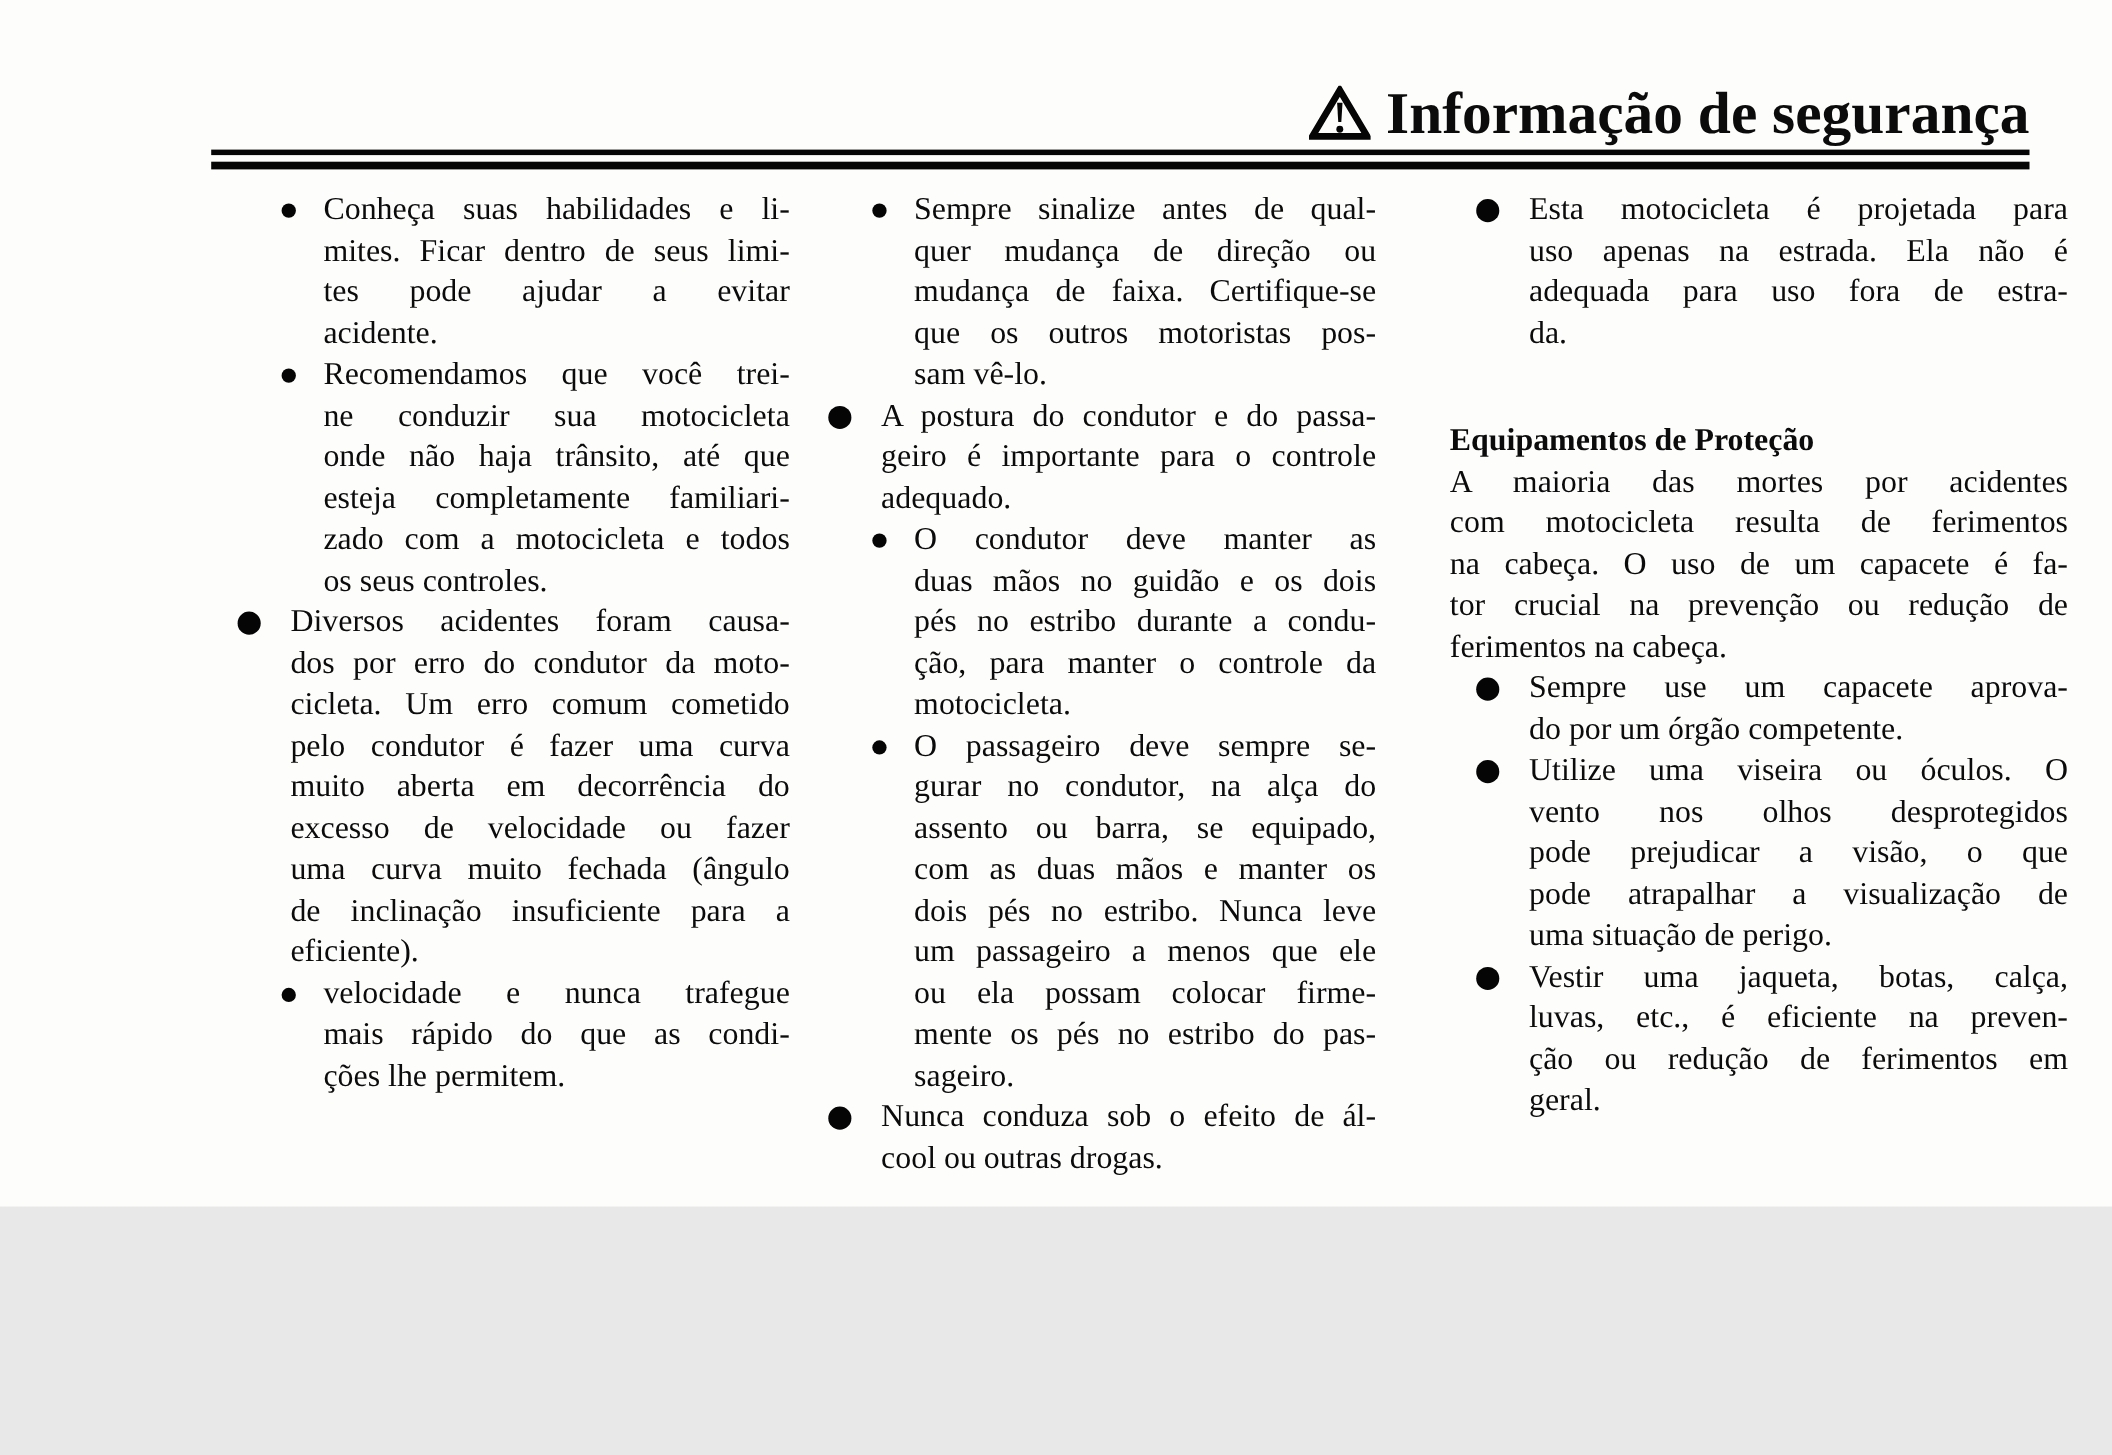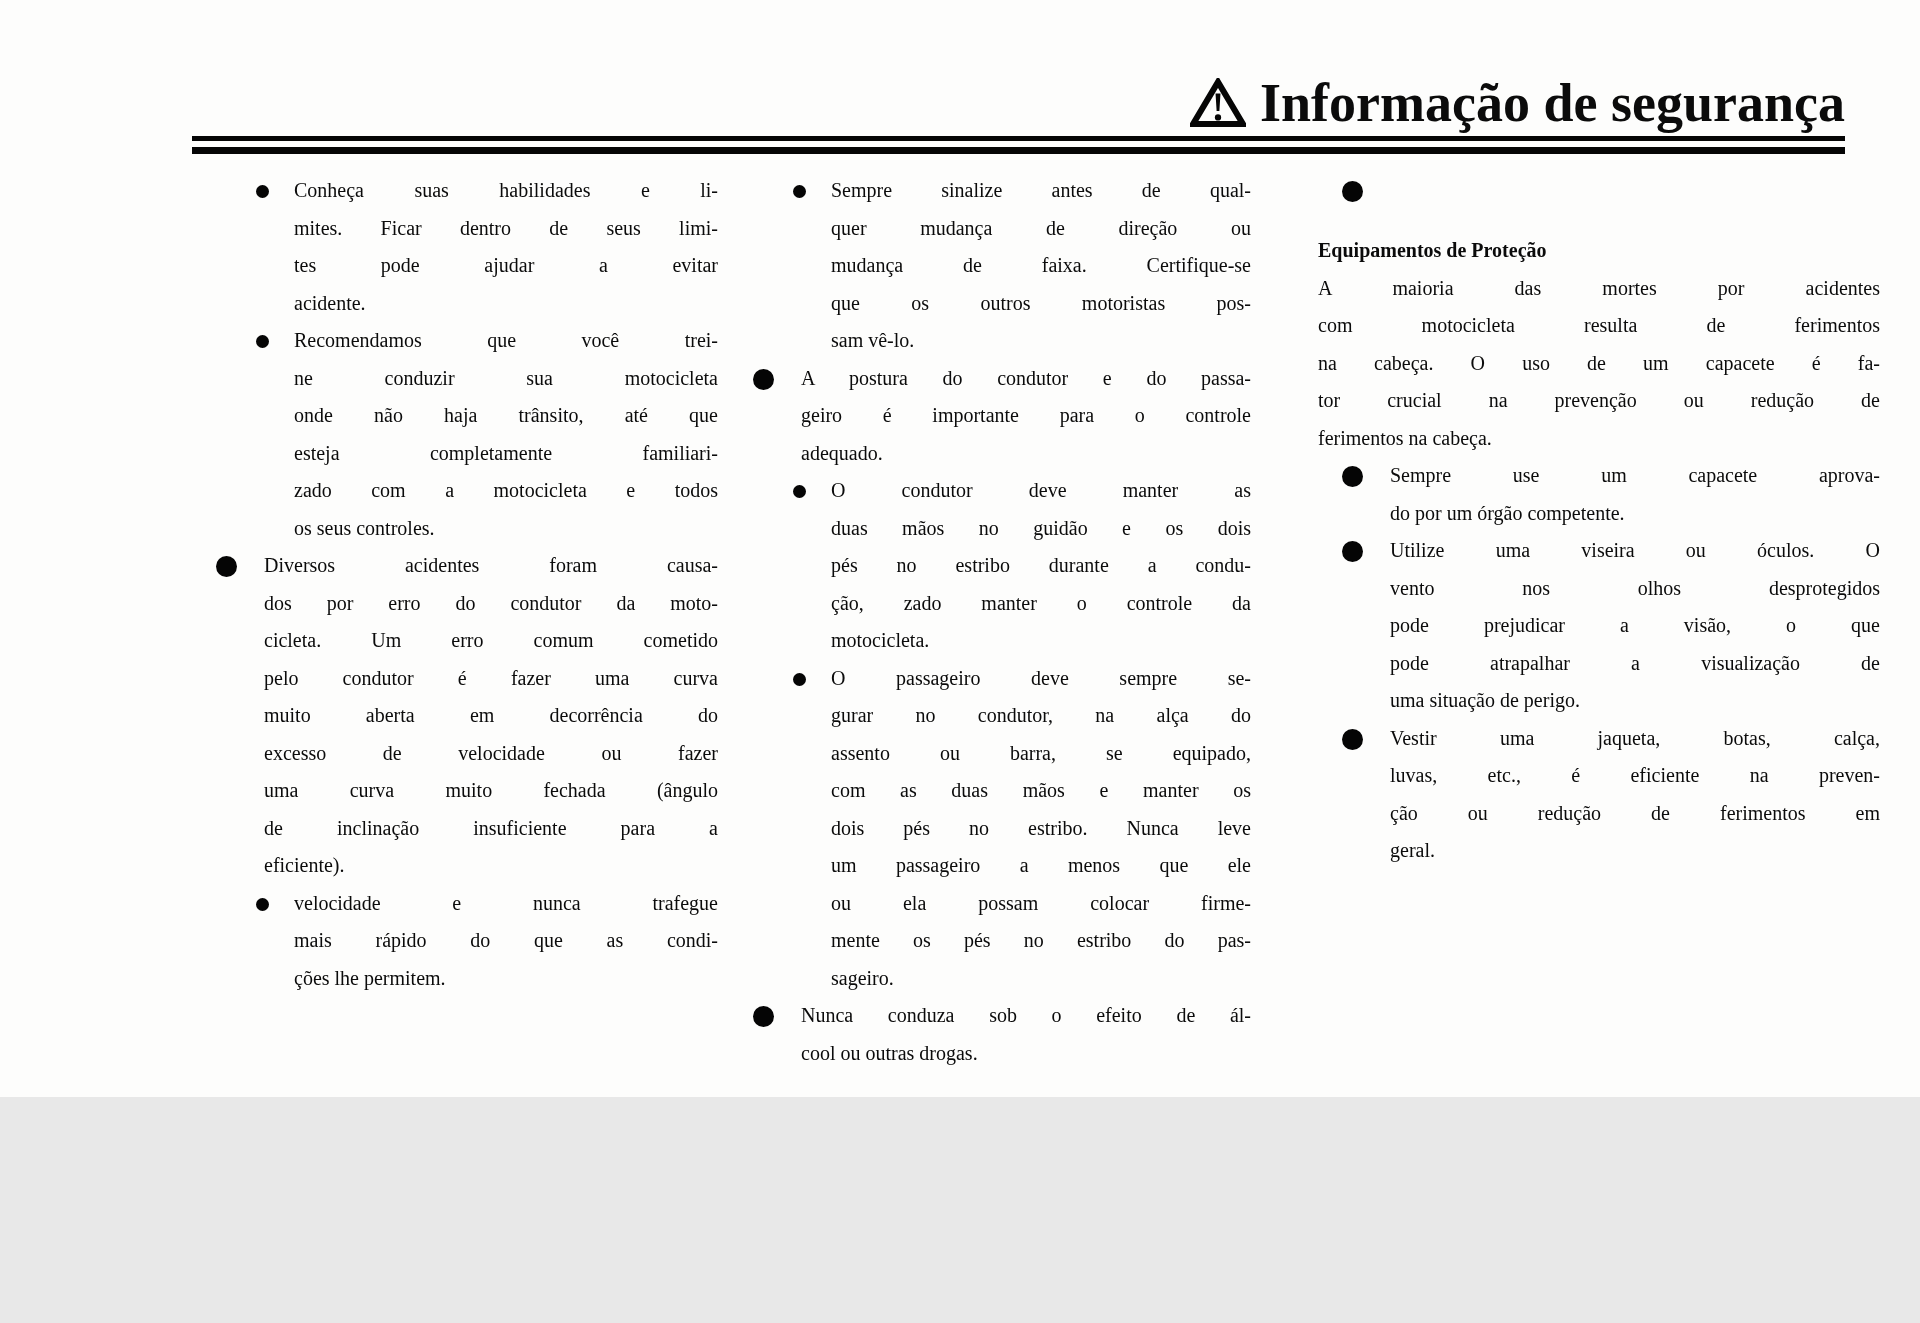--- a/index.html
+++ b/index.html
@@ -23,7 +23,7 @@
   .rule-thin  { top:136px; height:5px; }
   .rule-thick { top:147px; height:7px; }
   
-  .col { position:absolute; top:172px; font-size:20px; line-height:37.5px; }
+  .col { position:absolute; top:172px; font-size:29px; line-height:37.5px; }
   .col-1 { left:192px;  width:526px; }
   .col-2 { left:729px;  width:522px; }
   .col-3 { left:1318px; width:562px; }

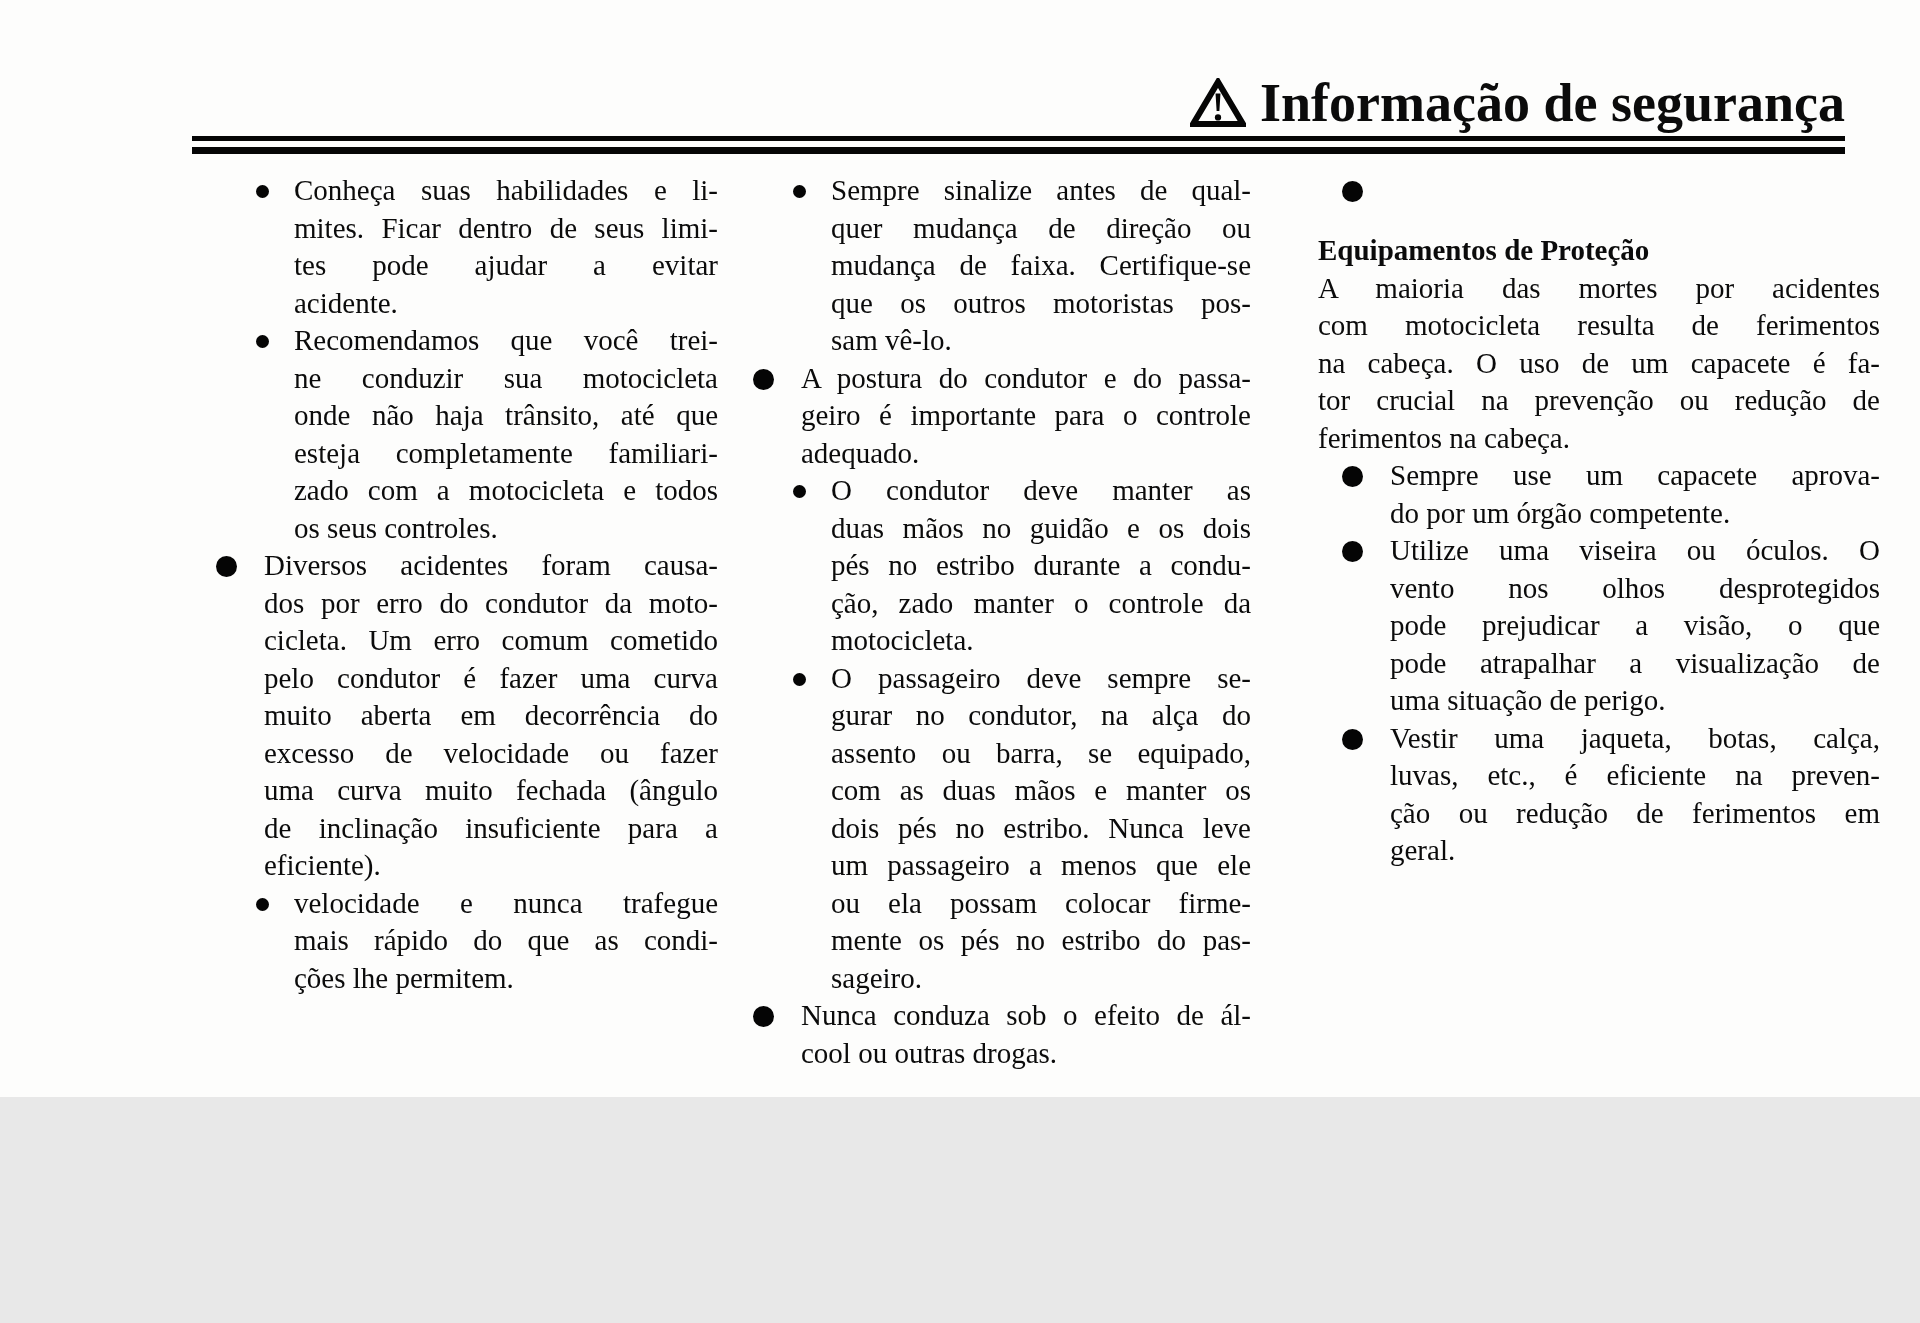--- a/index.html
+++ b/index.html
@@ -159,6 +159,12 @@
   <section class="col col-3">
     <div class="item lvl1">
       <span class="bullet"></span>
+      <div class="txt">
+          <div class="ln j">Esta motocicleta é projetada para</div>
+          <div class="ln j">uso apenas na estrada. Ela não é</div>
+          <div class="ln j">adequada para uso fora de estra-</div>
+          <div class="ln">da.</div>
+        </div>
     </div>
     <div class="subheading">Equipamentos de Proteção</div>
     <div class="paragraph">

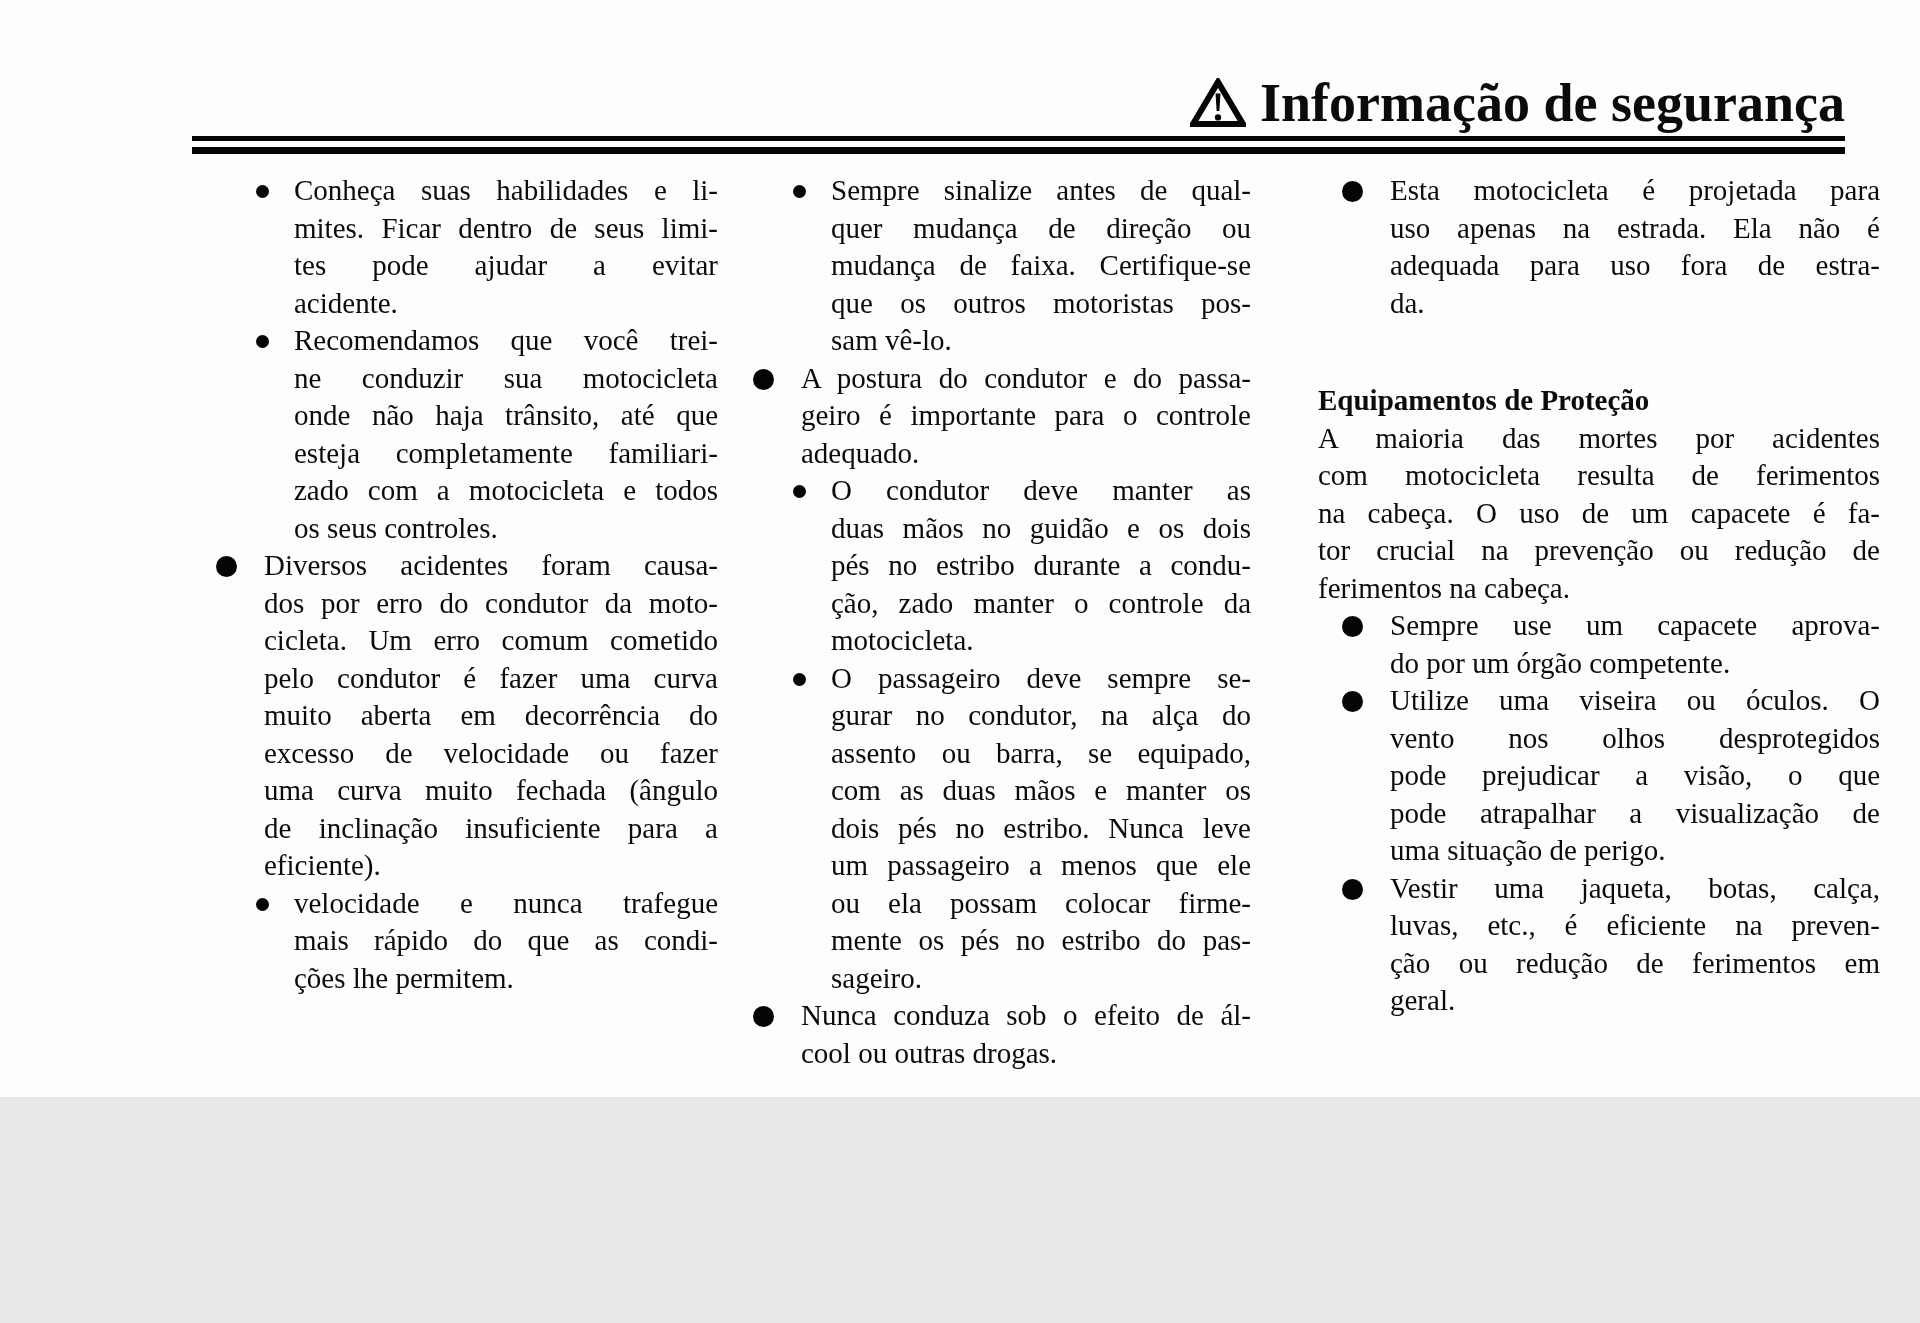--- a/index.html
+++ b/index.html
@@ -129,7 +129,7 @@
           <div class="ln j">O condutor deve manter as</div>
           <div class="ln j">duas mãos no guidão e os dois</div>
           <div class="ln j">pés no estribo durante a condu-</div>
-          <div class="ln j">ção, zado manter o controle da</div>
+          <div class="ln j">ção, para manter o controle da</div>
           <div class="ln">motocicleta.</div>
         </div>
     </div>

